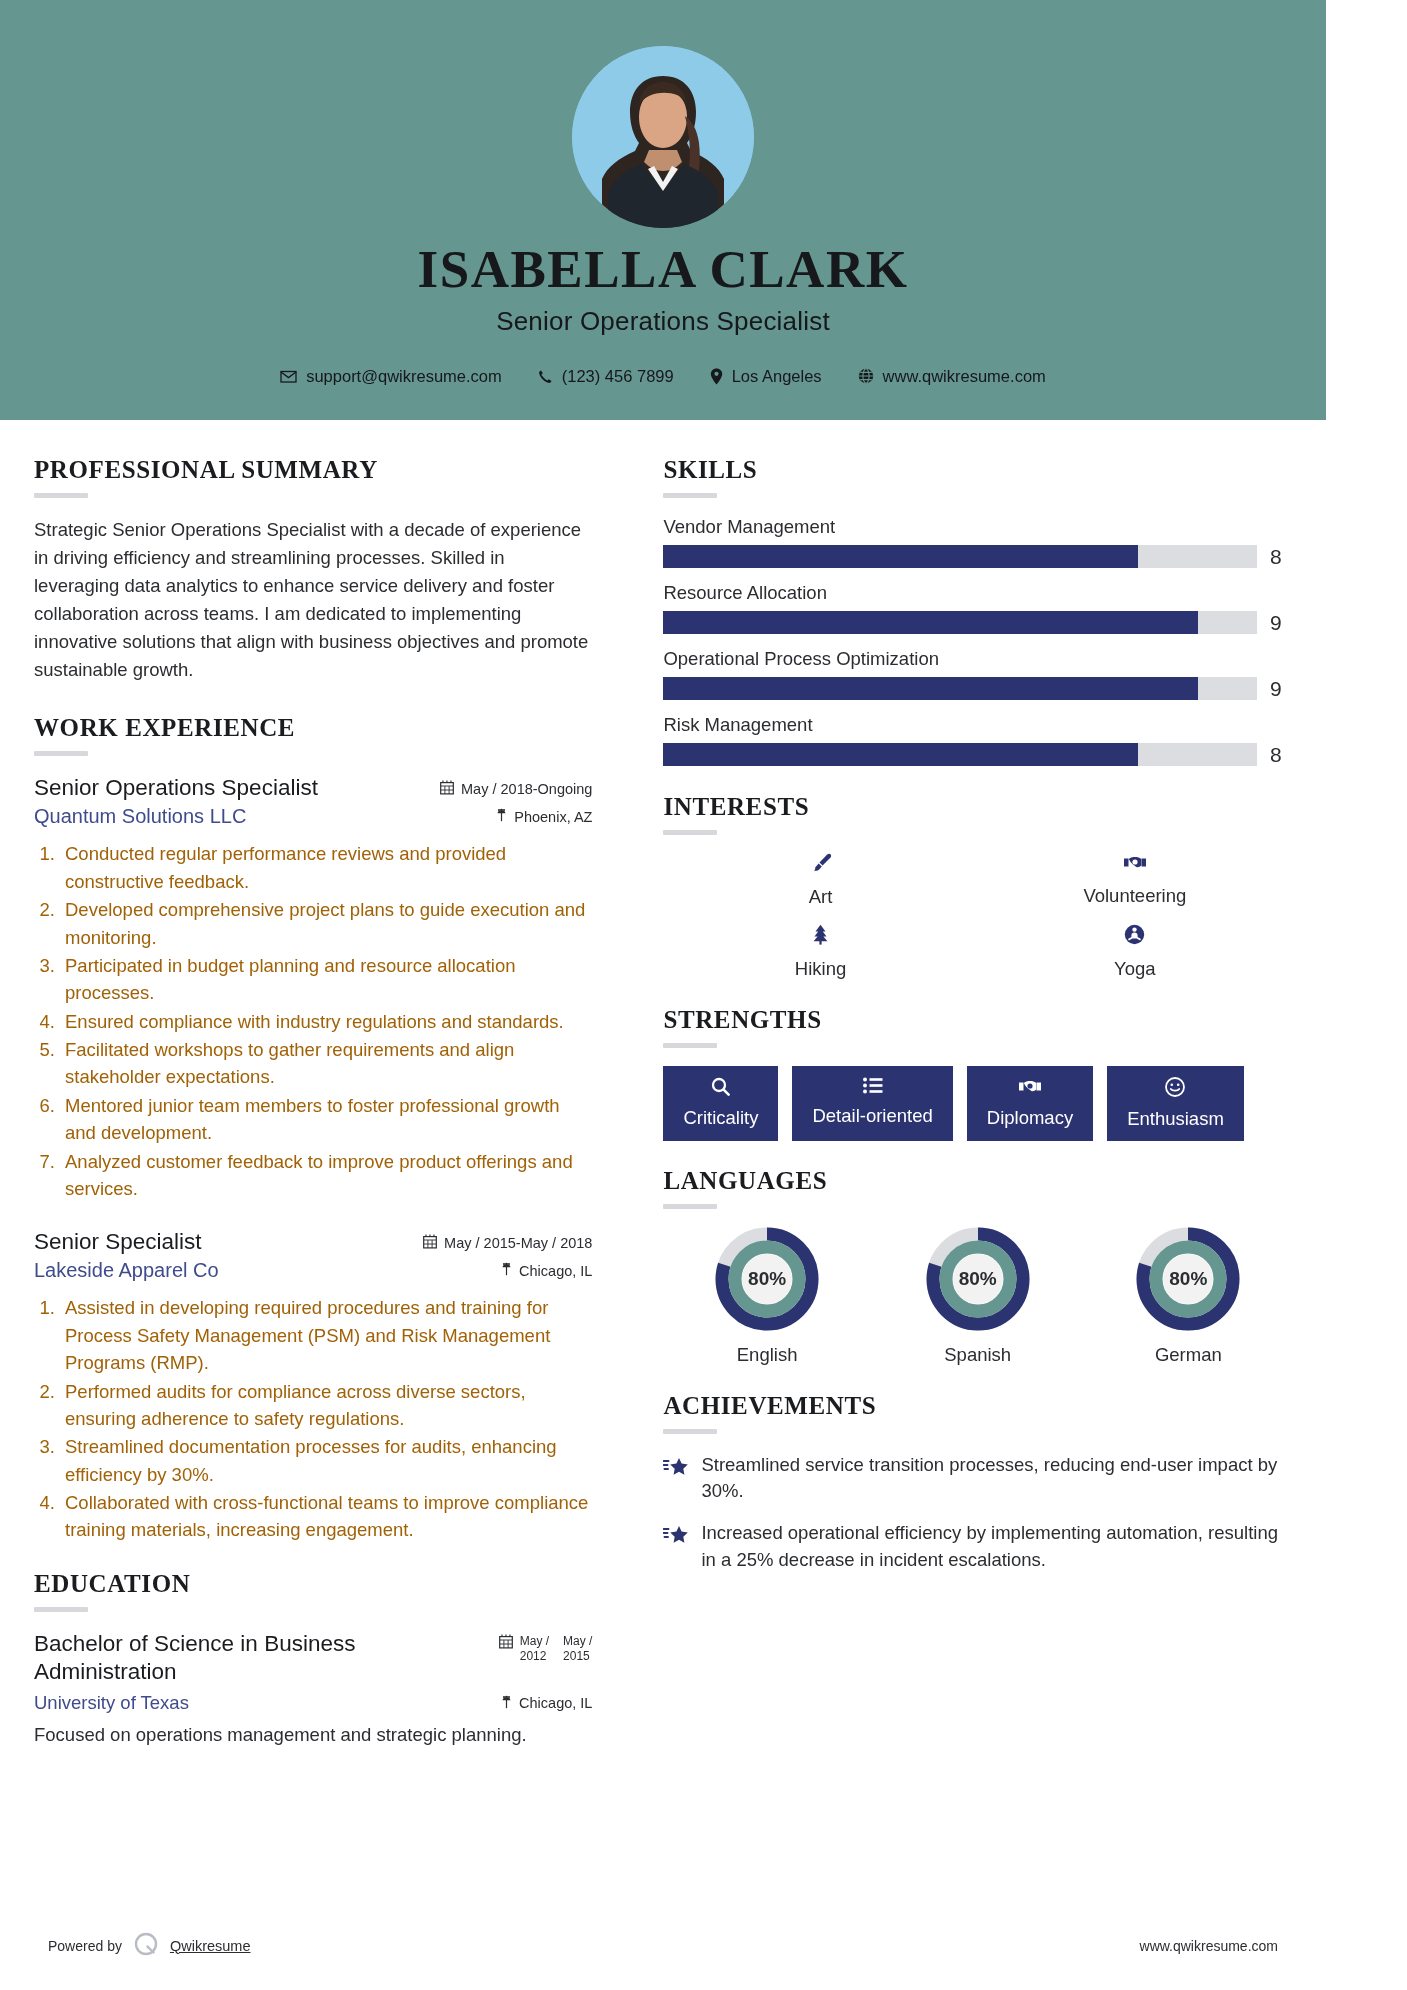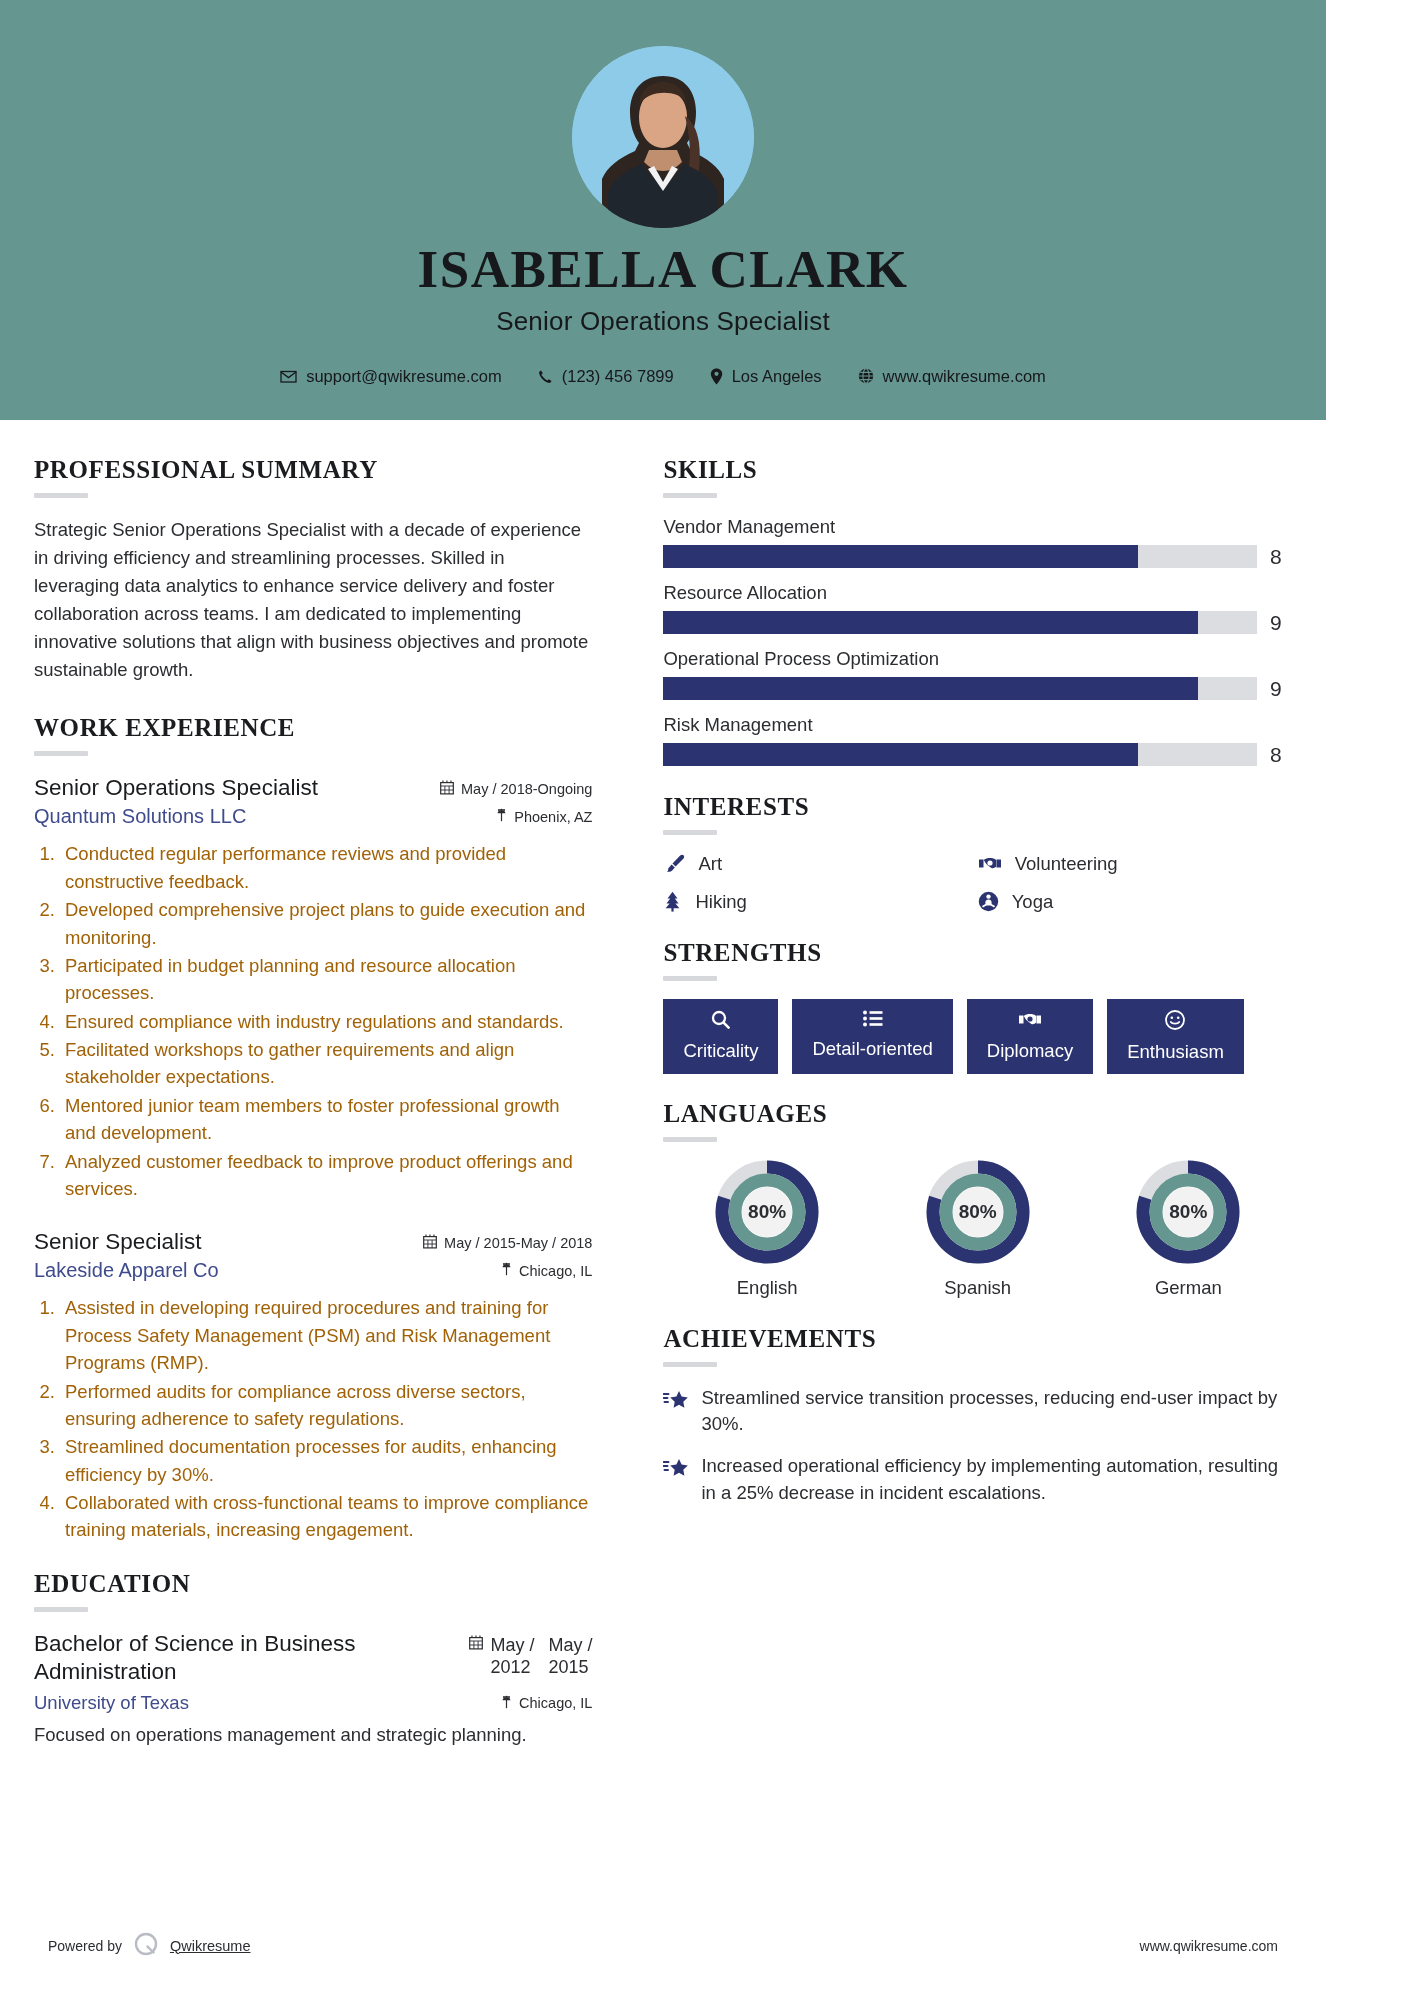--- a/index.html
+++ b/index.html
@@ -217,6 +217,7 @@
     gap: 13px;
     font-size: 18.5px;
     color: #2b2d31;
+    flex-direction: column;
   }
   .interest svg { display: block; flex: none; }
 

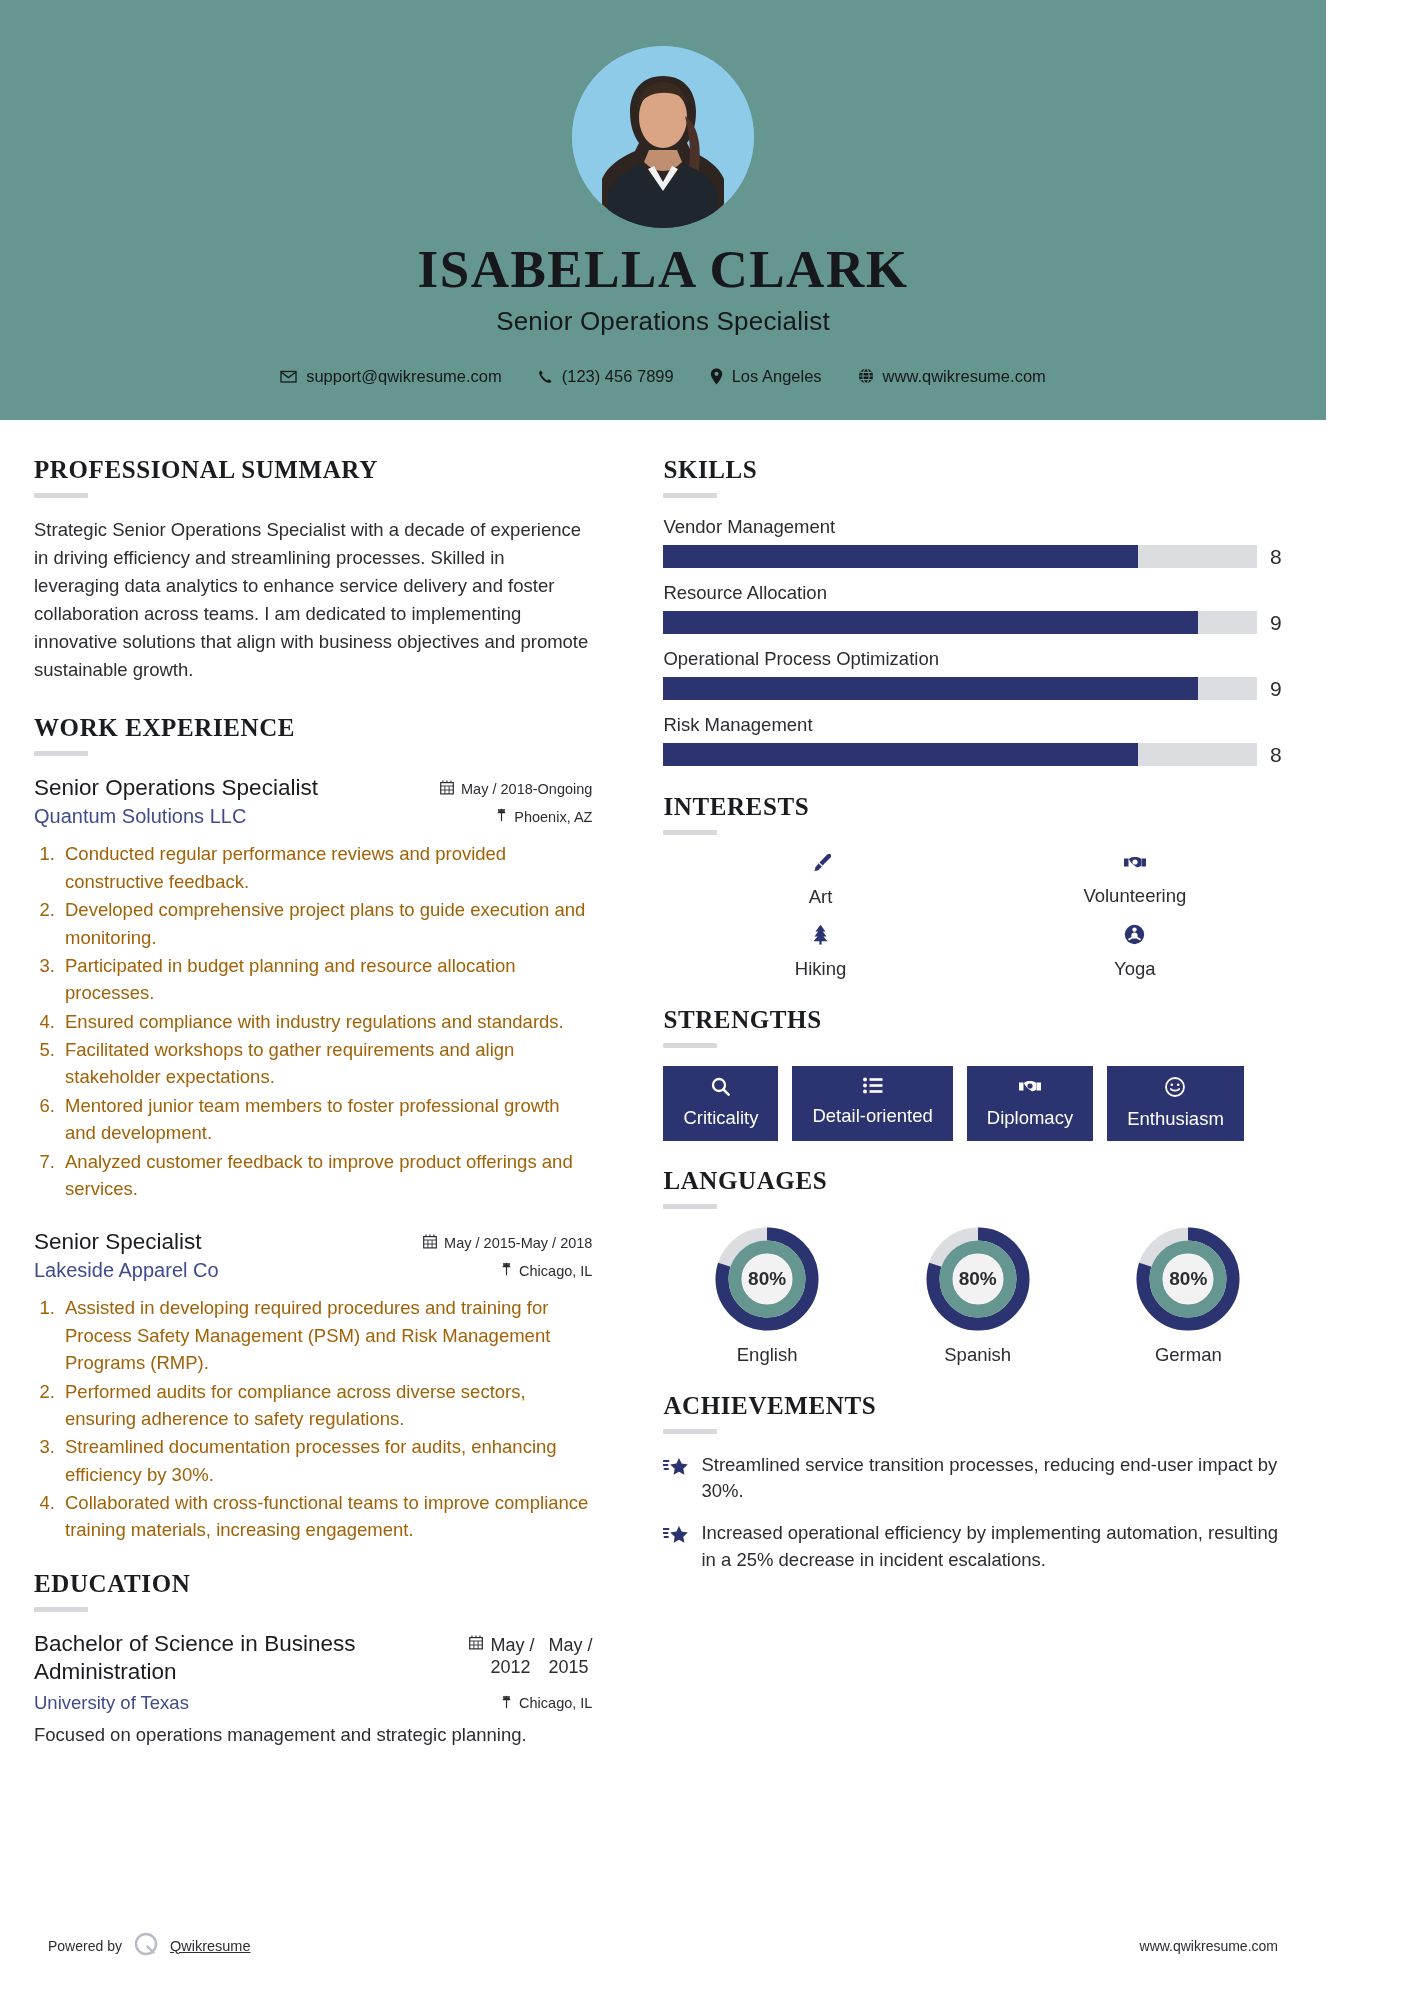--- a/index.html
+++ b/index.html
@@ -167,7 +167,7 @@
     display: flex;
     align-items: flex-start;
     gap: 7px;
-    font-size: 18px;
+    font-size: 12px;
     color: #2b2d31;
     padding-top: 4px;
   }

